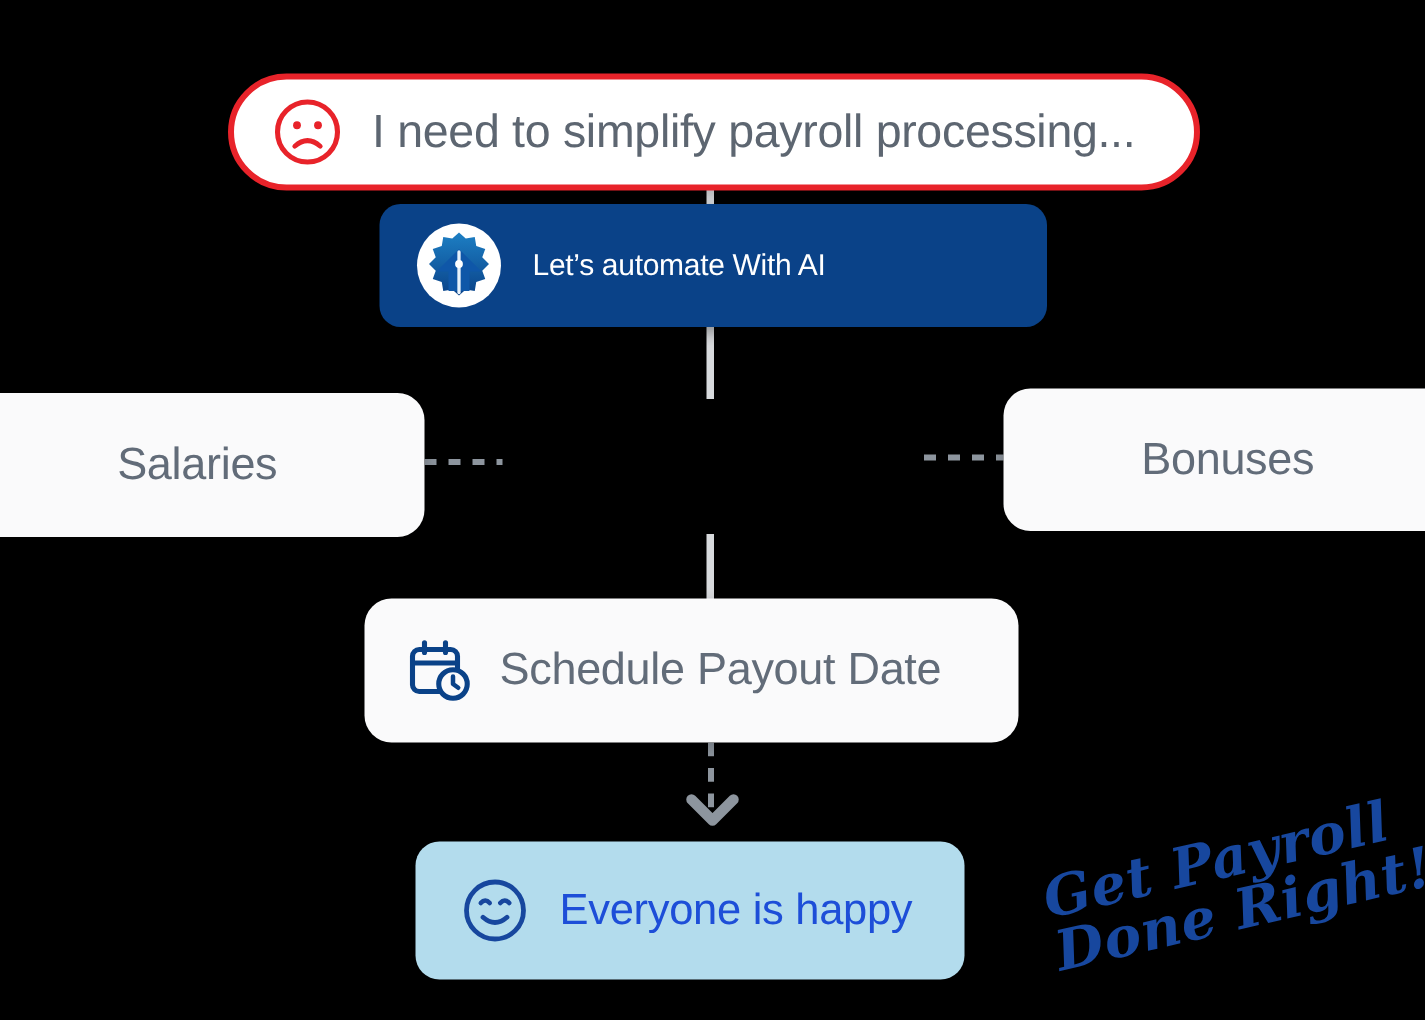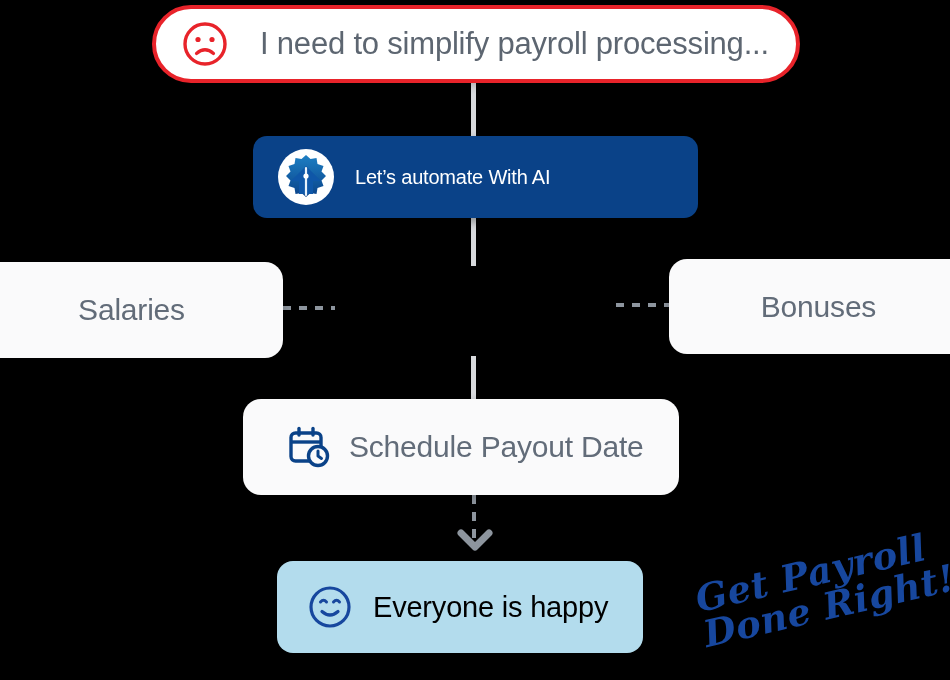--- a/index.html
+++ b/index.html
@@ -52,8 +52,9 @@
     border: 4px solid #e8232a;
     border-radius: 48px;
     padding: 0 26px;
-    gap: 32px;
+    gap: 20px;
     box-shadow: 0 3px 9px rgba(0,0,0,0.20);
+    margin-top: 44px;
   }
   .pill .label {
     color: #5d6671;

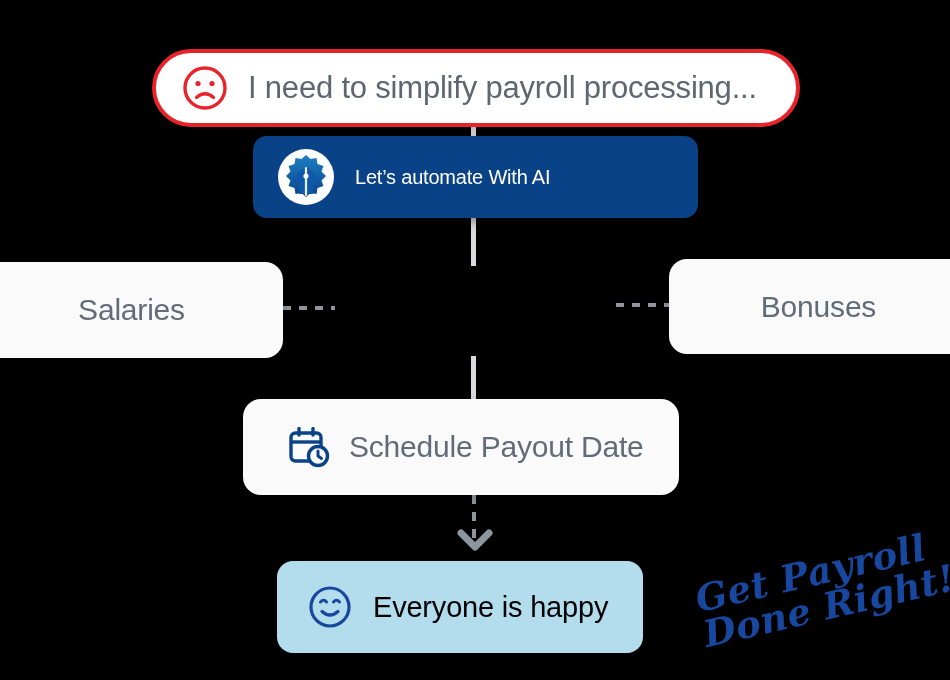--- a/index.html
+++ b/index.html
@@ -93,7 +93,7 @@
   }
   .card.with-icon {
     justify-content: flex-start;
-    padding: 0 44px;
+    padding: 0 28px;
     gap: 18px;
   }
 

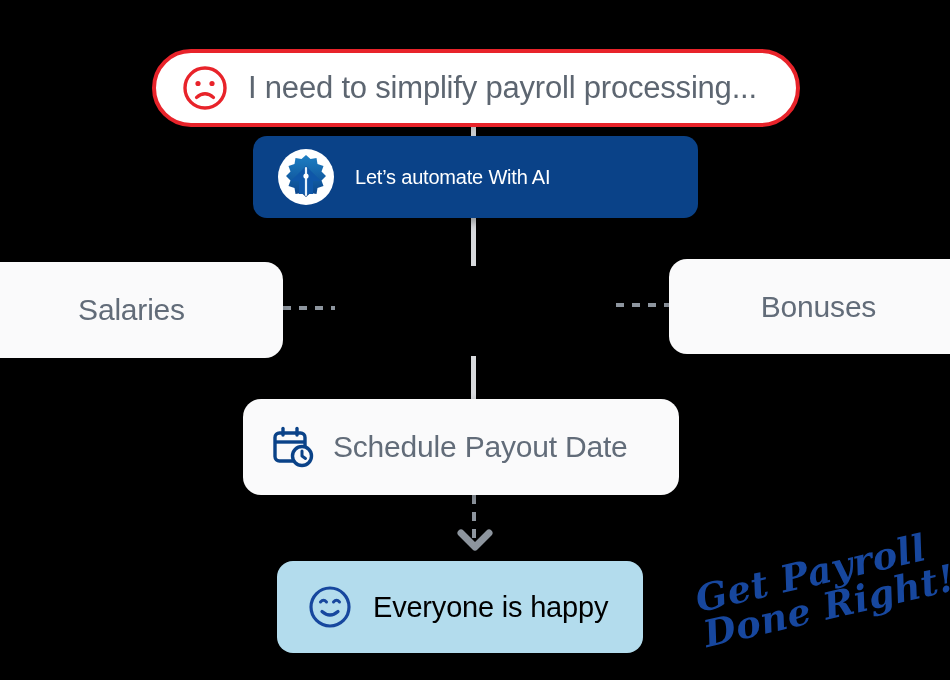--- a/index.html
+++ b/index.html
@@ -106,7 +106,7 @@
     box-shadow: 0 3px 9px rgba(0,0,0,0.25);
   }
   .happy .label {
-    color: #000000;
+    color: #1d4ed8;
     font-size: 29px;
     letter-spacing: -0.2px;
     white-space: nowrap;

